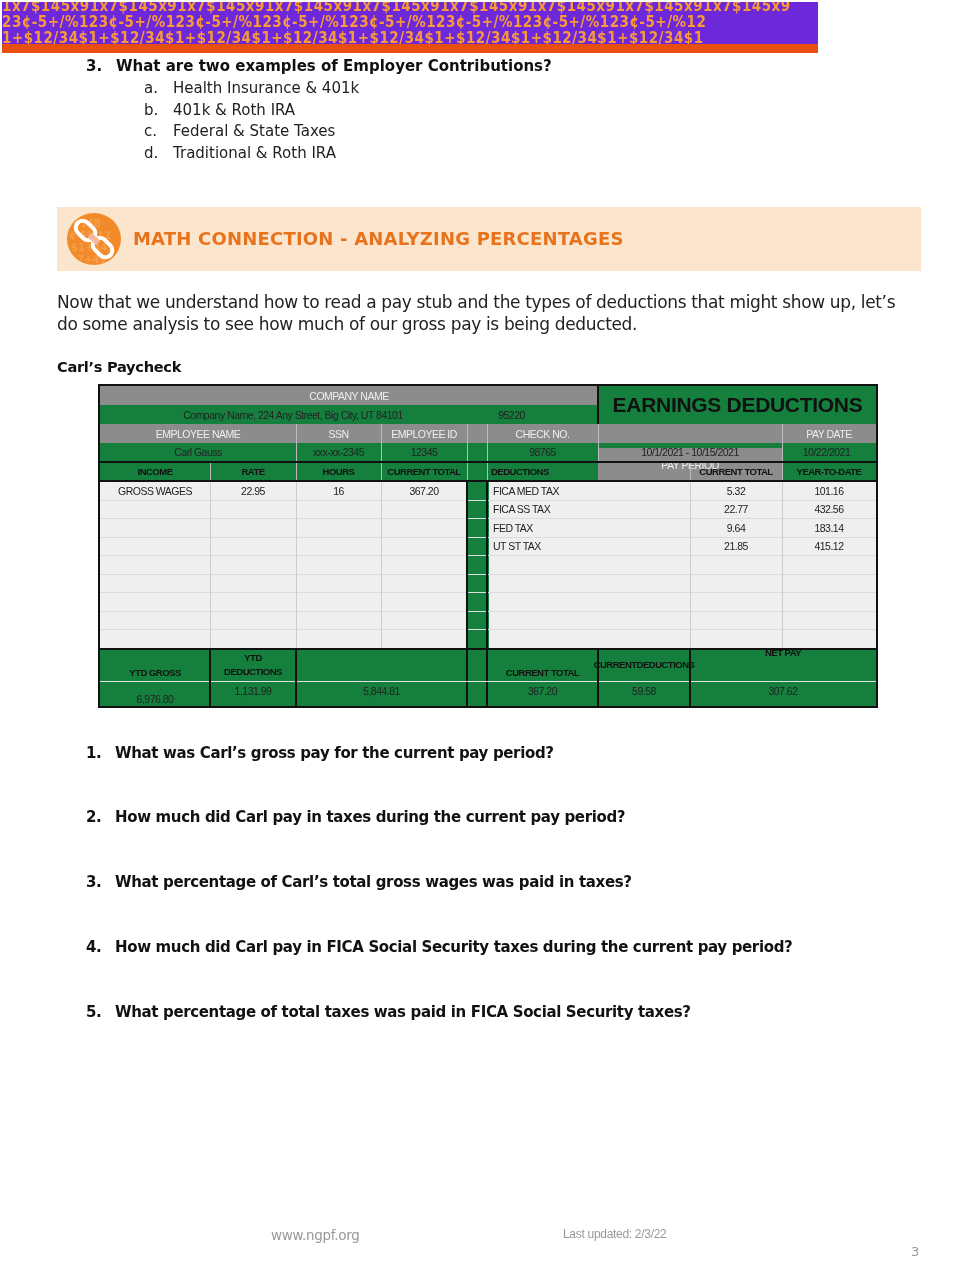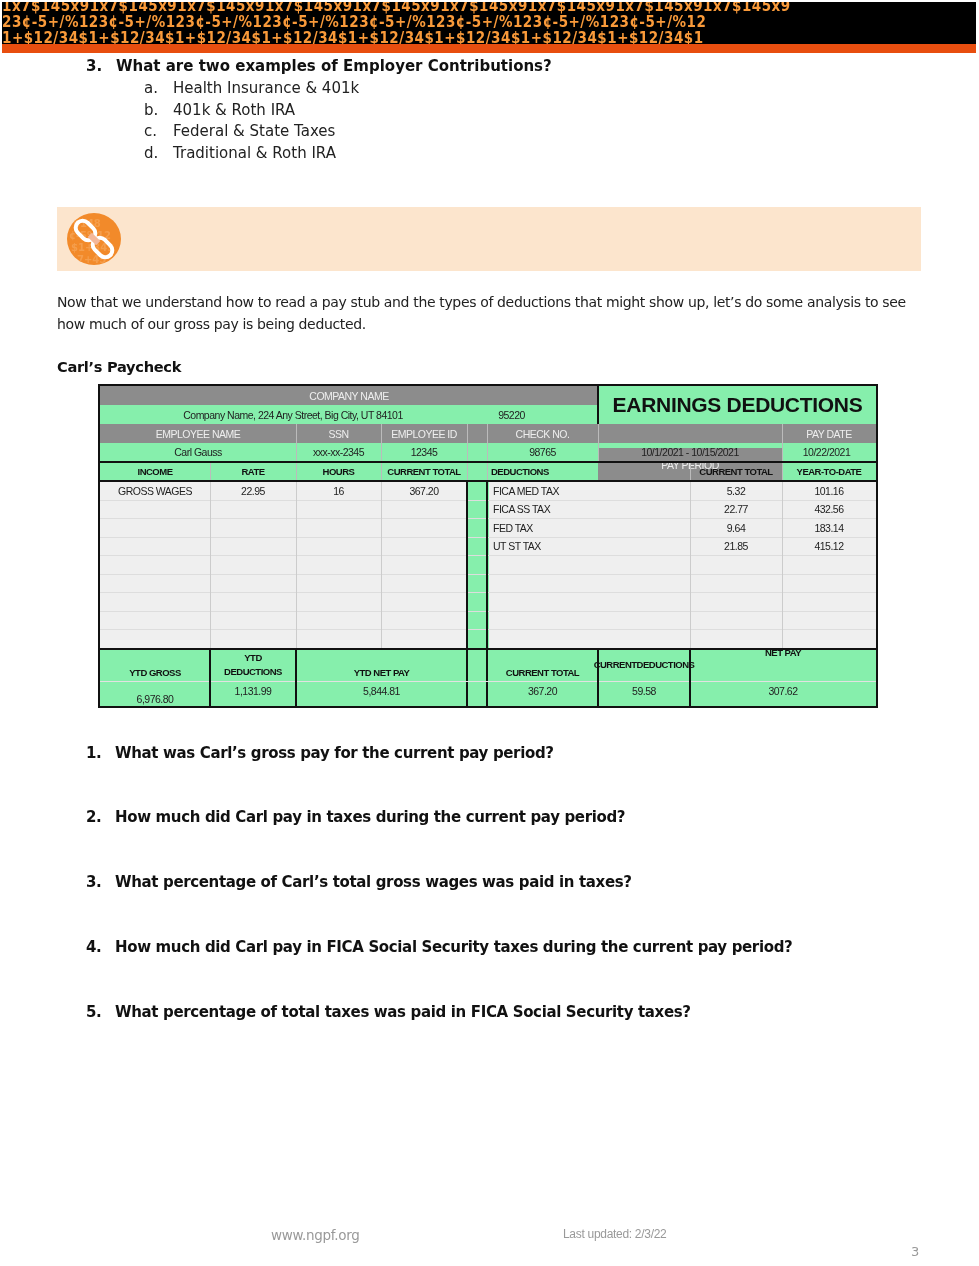--- a/index.html
+++ b/index.html
@@ -7,7 +7,7 @@
   body { position: relative; font-family: "Liberation Sans", "DejaVu Sans", sans-serif; color: #111; }
 
   
-  .banner { position: absolute; left: 2px; top: 2px; width: 974px; height: 51px; background: #000000; overflow: hidden; }
+  .banner { position: absolute; left: 2px; top: 2px; width: 816px; height: 51px; background: #6d28d9; overflow: hidden; }
   .banner .pattern { position: absolute; left: 0; top: -2px; width: 100%; font-family: "DejaVu Sans Condensed", "DejaVu Sans", sans-serif; font-weight: bold; font-size: 15px; line-height: 13px; color: #f99a3a; white-space: nowrap; letter-spacing: 0.5px; }
   .banner .bar { position: absolute; left: 0; bottom: 0; width: 100%; height: 9px; background: #e84e0f; }
 

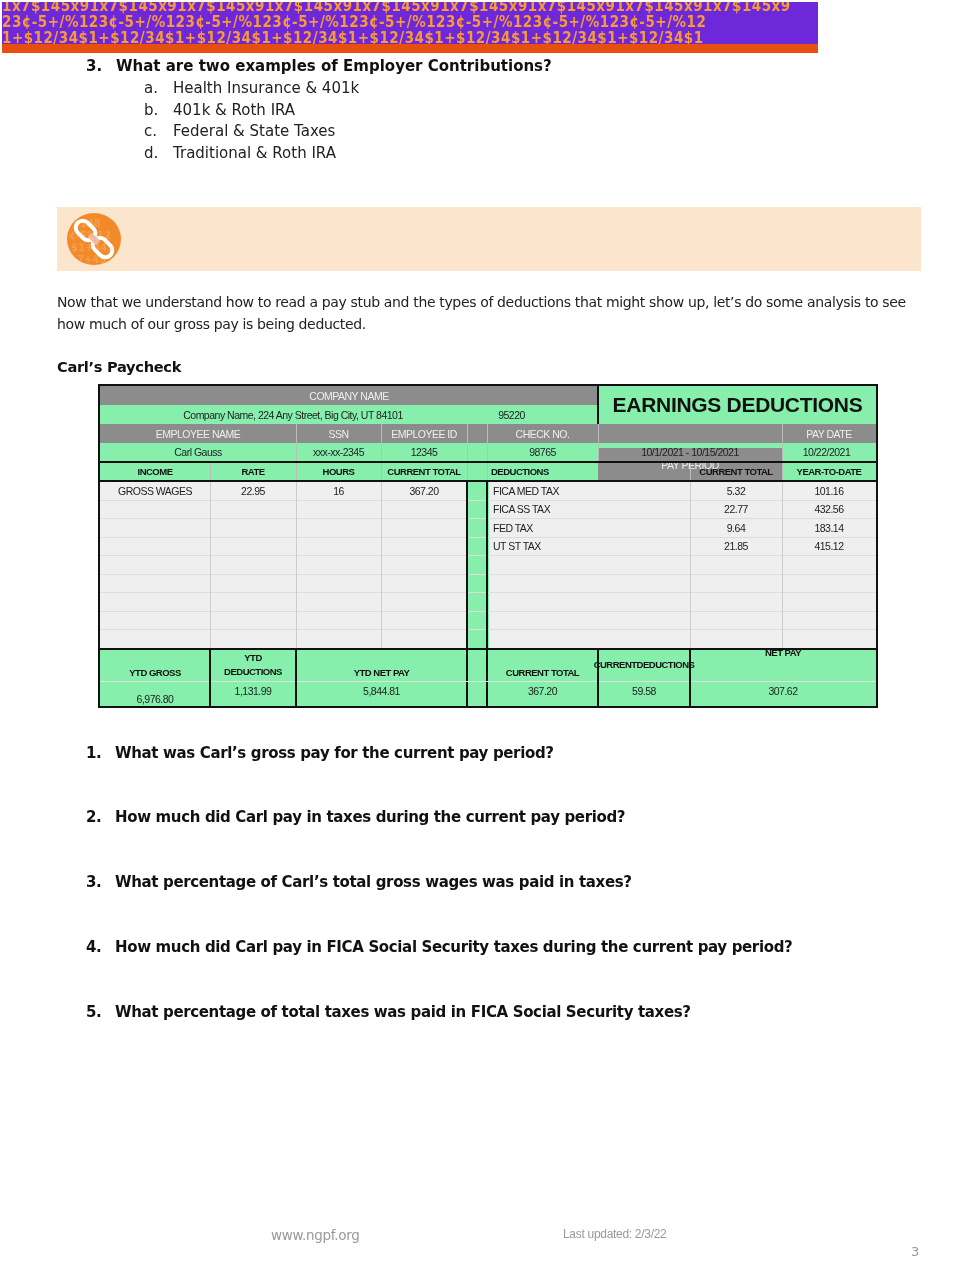--- a/index.html
+++ b/index.html
@@ -84,6 +84,7 @@
       </g>
     </svg>
   </div>
+  <div class="section-title">MATH CONNECTION - ANALYZING PERCENTAGES</div>
 </div>
 
 <p class="intro">Now that we understand how to read a pay stub and the types of deductions that might show up, let’s do some analysis to see how much of our gross pay is being deducted.</p>

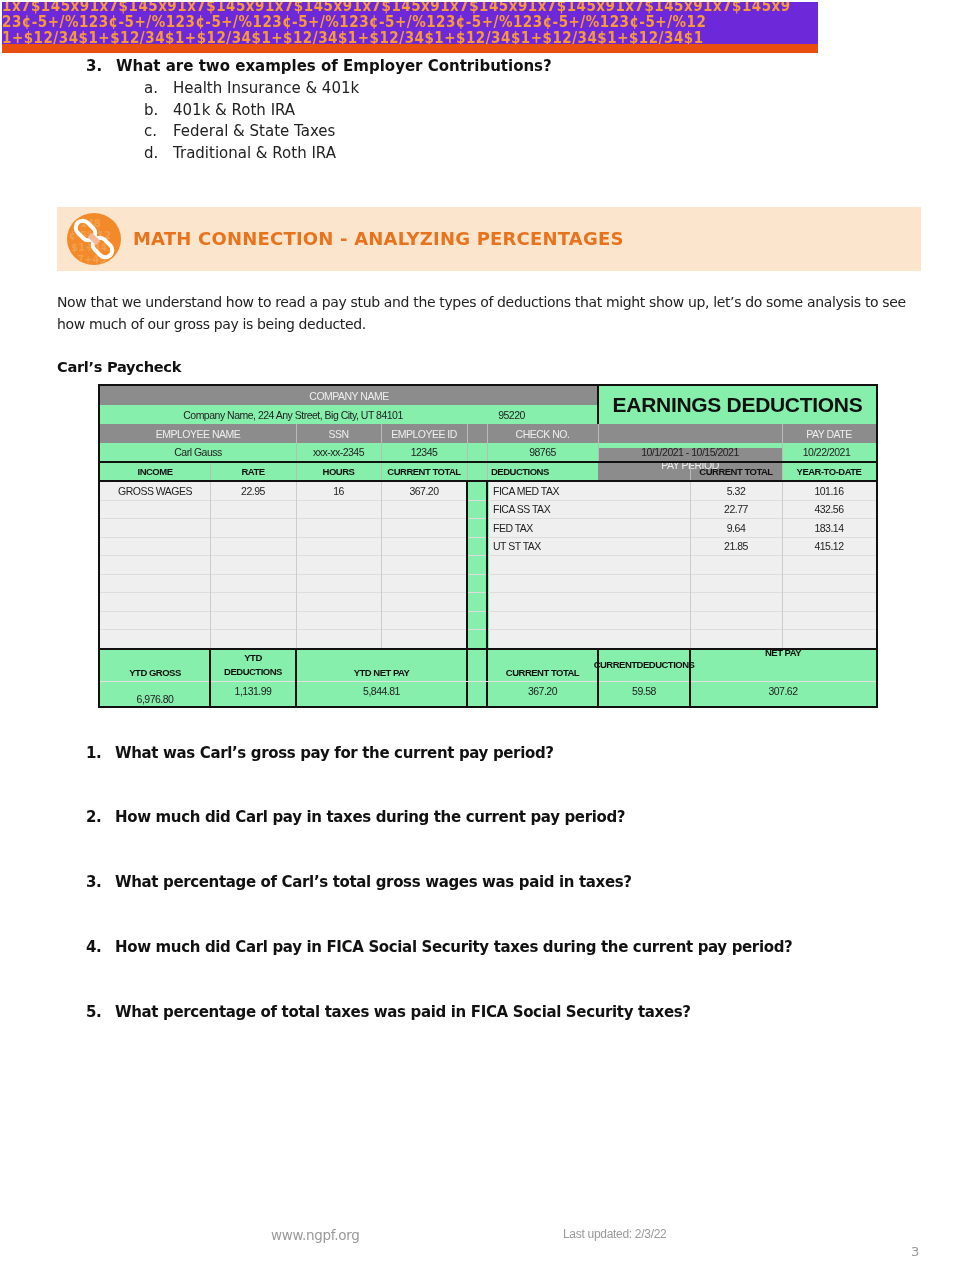--- a/index.html
+++ b/index.html
@@ -22,7 +22,7 @@
   .section-icon { position: absolute; left: 10px; top: 6px; width: 54px; height: 52px; border-radius: 50%; background: #f28a2a; overflow: hidden; }
   .section-title { position: absolute; left: 76px; top: 21px; font-family: "DejaVu Sans", sans-serif; font-weight: bold; font-size: 18px; color: #e8731d; letter-spacing: 0.2px; }
 
-  .intro { position: absolute; left: 57px; top: 292px; width: 860px; font-family: "DejaVu Sans", sans-serif; font-size: 14px; line-height: 21.5px; color: #222; letter-spacing: -0.35px; }
+  .intro { position: absolute; left: 57px; top: 292px; width: 860px; font-family: "DejaVu Sans", sans-serif; font-size: 17px; line-height: 21.5px; color: #222; letter-spacing: -0.35px; }
   .sub-heading { position: absolute; left: 57px; top: 358px; font-family: "DejaVu Sans", sans-serif; font-weight: bold; font-size: 14.6px; color: #111; letter-spacing: -0.3px; }
 
   

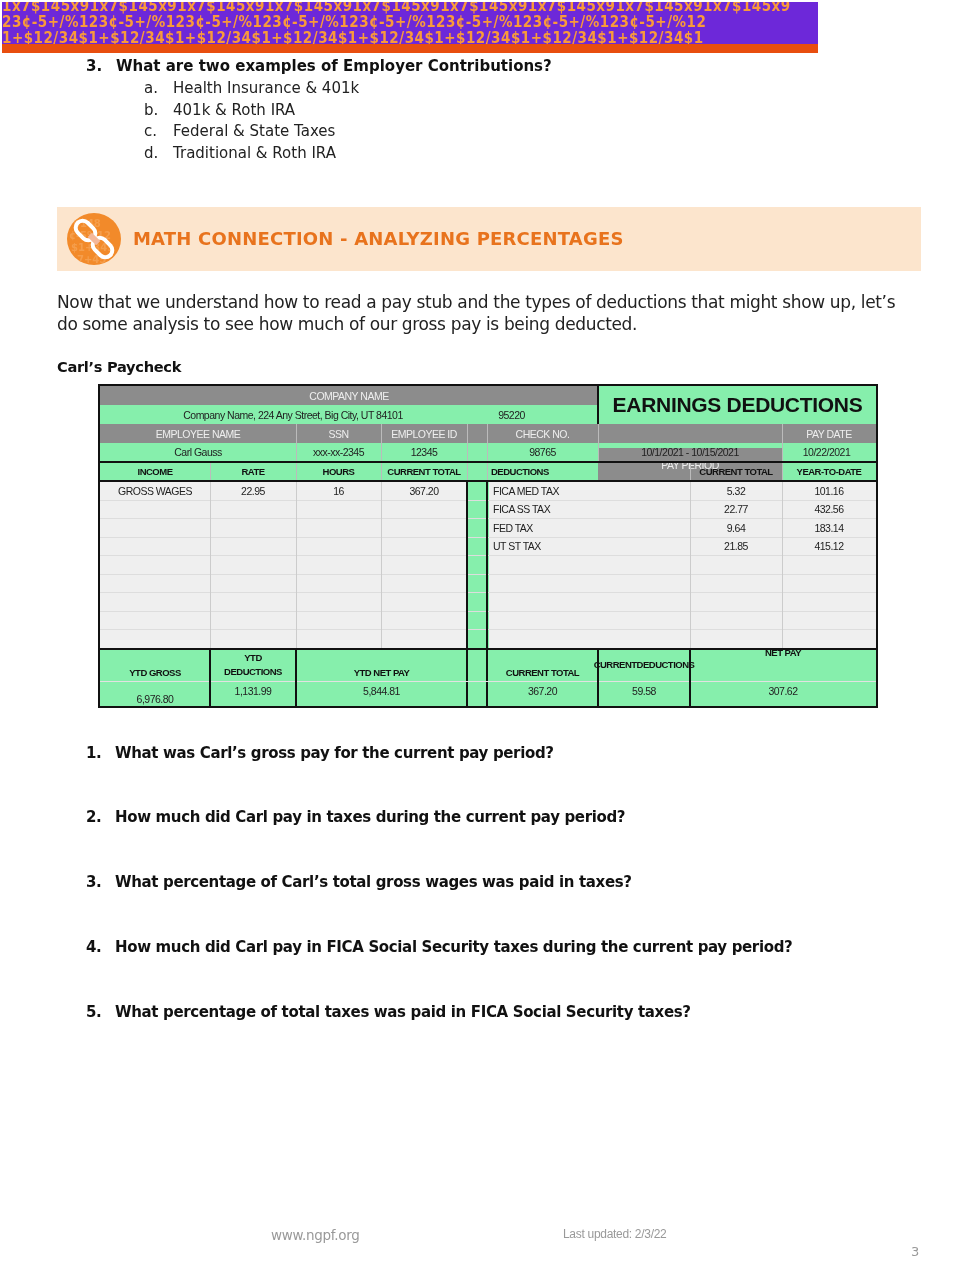--- a/index.html
+++ b/index.html
@@ -26,7 +26,7 @@
   .sub-heading { position: absolute; left: 57px; top: 358px; font-family: "DejaVu Sans", sans-serif; font-weight: bold; font-size: 14.6px; color: #111; letter-spacing: -0.3px; }
 
   
-  .stub { position: absolute; left: 98px; top: 384px; width: 780px; height: 324px; border: 2px solid #111; background: #86efac; font-family: "Liberation Sans", sans-serif; font-size: 10.5px; letter-spacing: -0.5px; color: #222; }
+  .stub { position: absolute; left: 98px; top: 384px; width: 780px; height: 324px; border: 2px solid #111; background: #15803d; font-family: "Liberation Sans", sans-serif; font-size: 10.5px; letter-spacing: -0.5px; color: #222; }
   .stub .cell { position: absolute; display: flex; align-items: center; justify-content: center; white-space: nowrap; }
   .gray-hdr { background: #8c8c8c; color: #eee; }
   .stub .hline { position: absolute; height: 1px; background: #ddd; }

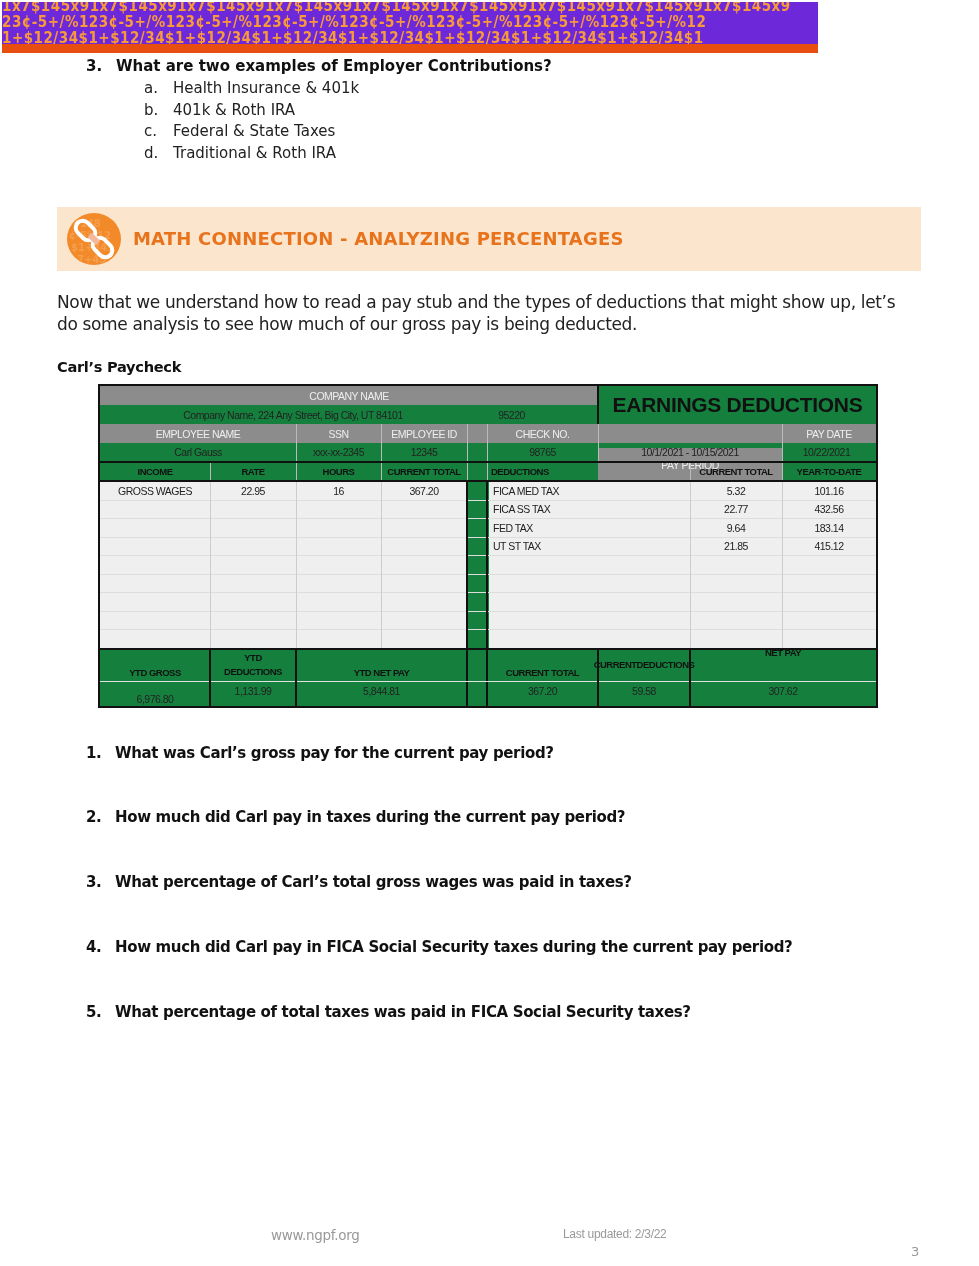--- a/index.html
+++ b/index.html
@@ -191,9 +191,6 @@
       <span>YTD</span>
       <span>DEDUCTIONS</span>
     </div>
-  <div class="cell bold-hdr" style="left:196px;top:264px;width:171px;height:30px;flex-direction:column;justify-content:flex-end;padding-bottom:2px;">
-      <span>YTD NET PAY</span>
-    </div>
   <div class="cell bold-hdr" style="left:387px;top:264px;width:111px;height:30px;flex-direction:column;justify-content:flex-end;padding-bottom:2px;">
       <span>CURRENT TOTAL</span>
     </div>

